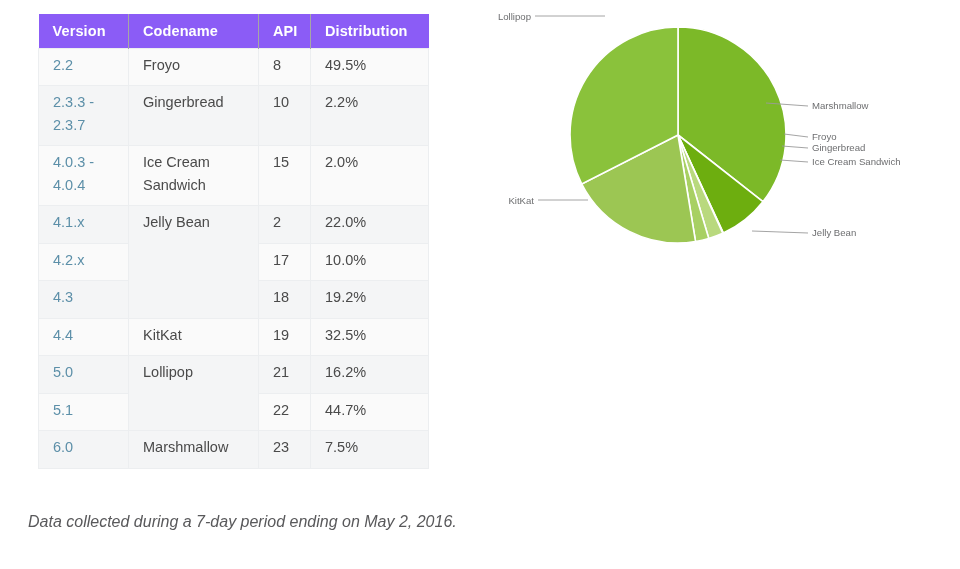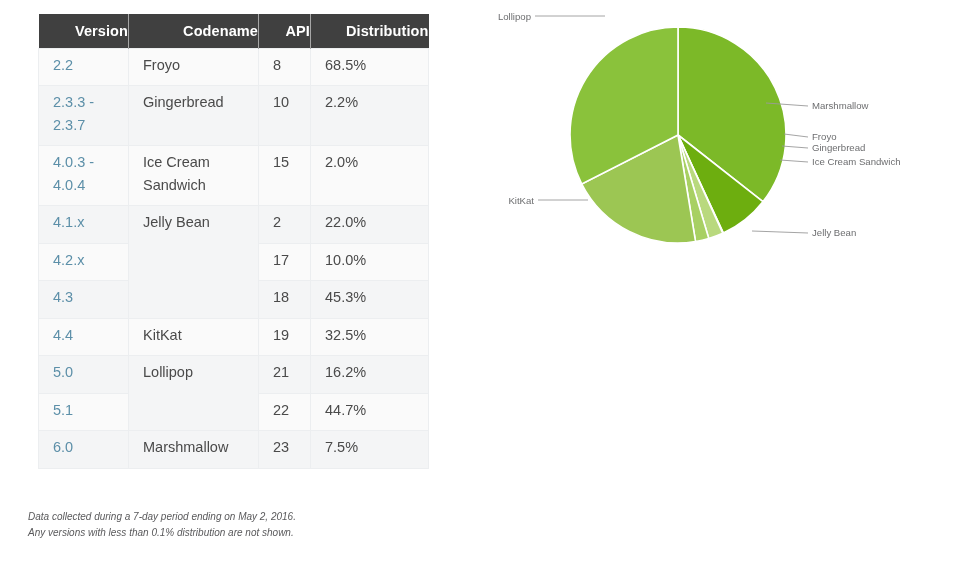--- a/index.html
+++ b/index.html
@@ -34,11 +34,11 @@
   table.platform-table col.c-dist     { width: 118px; }
 
   table.platform-table thead th {
-    background: #404040;
+    background: #8b5cf6;
     color: #ffffff;
     font-size: 14.5px;
     font-weight: bold;
-    text-align: right;
+    text-align: left;
     padding: 9px 0 9px 14px;
     border-right: 1px solid #a6a6a6;
     letter-spacing: 0.1px;

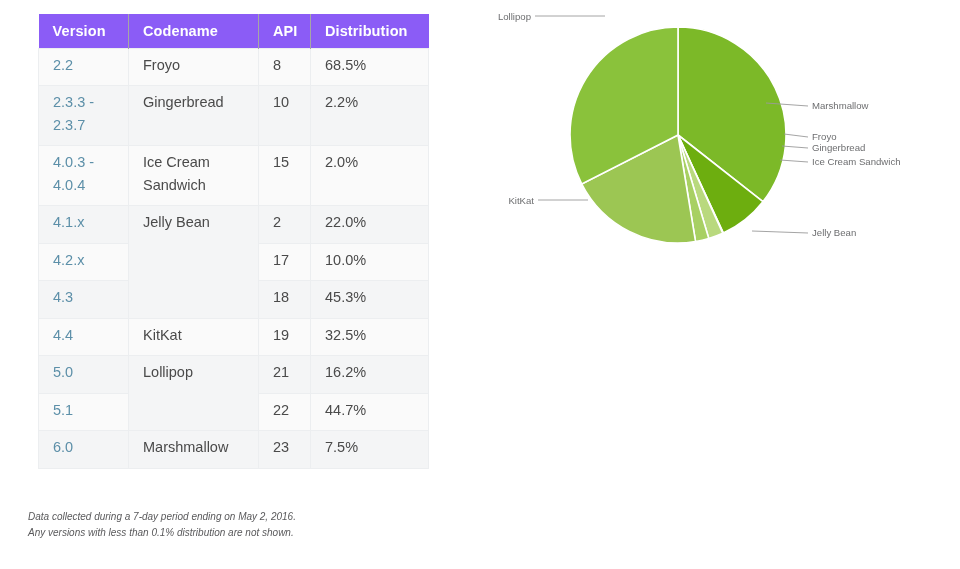--- a/index.html
+++ b/index.html
@@ -115,7 +115,7 @@
           <td class="version-cell">2.2</td>
           <td>Froyo</td>
           <td>8</td>
-          <td>68.5%</td>
+          <td>49.5%</td>
         </tr>
         <tr class="alt">
           <td class="version-cell">2.3.3 -<br>2.3.7</td>

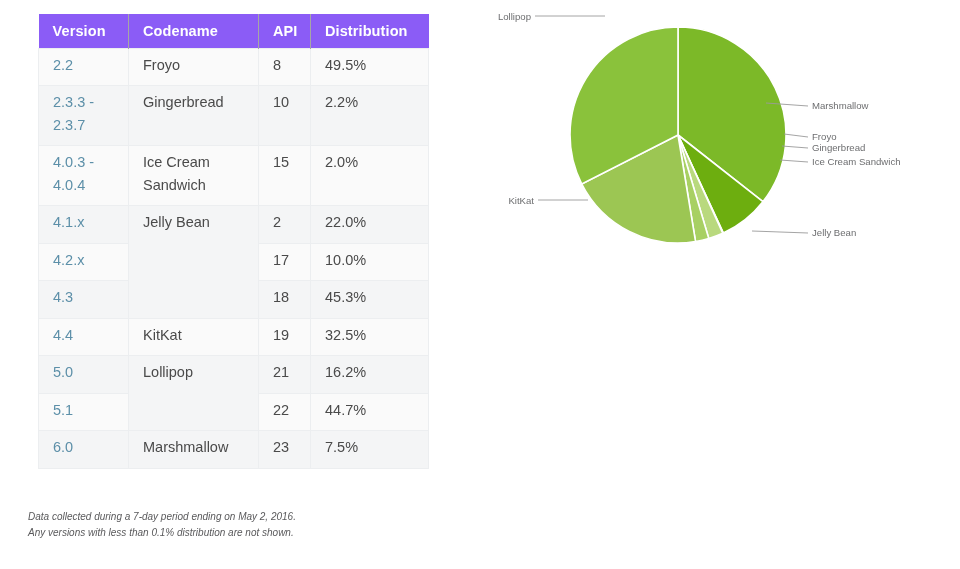--- a/index.html
+++ b/index.html
@@ -143,7 +143,7 @@
         <tr class="alt">
           <td class="version-cell">4.3</td>
           <td>18</td>
-          <td>45.3%</td>
+          <td>19.2%</td>
         </tr>
         <tr>
           <td class="version-cell">4.4</td>

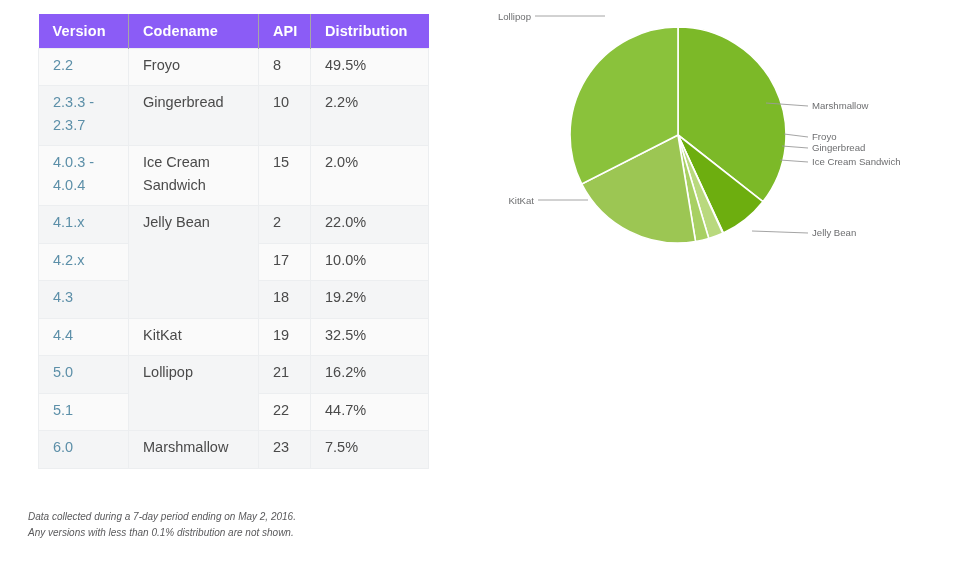--- a/index.html
+++ b/index.html
@@ -69,7 +69,7 @@
     left: 28px;
     top: 509px;
     width: 520px;
-    font-size: 10px;
+    font-size: 16px;
     font-style: italic;
     color: #59595b;
     line-height: 1.62;

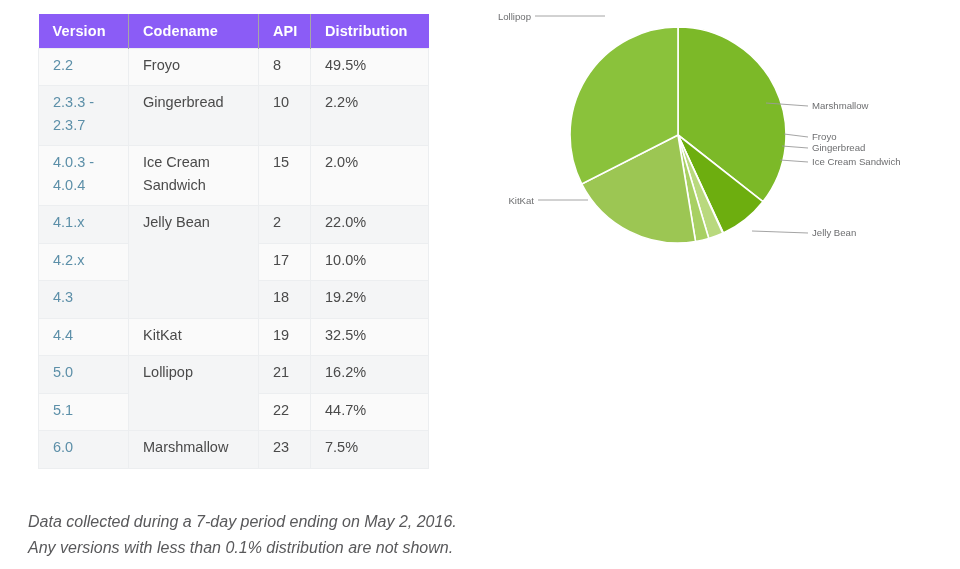--- a/index.html
+++ b/index.html
@@ -174,7 +174,6 @@
 
 <div id="footnote">
   <div>Data collected during a 7-day period ending on May 2, 2016.</div>
-  <div>Any versions with less than 0.1% distribution are not shown.</div>
 </div>
 
 <div id="pie-panel">

